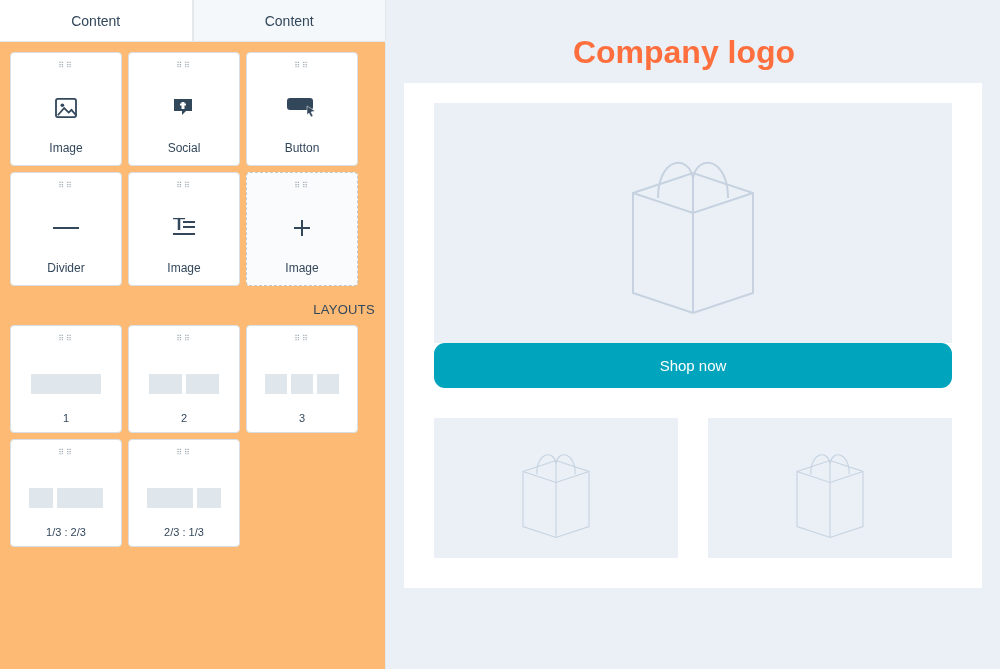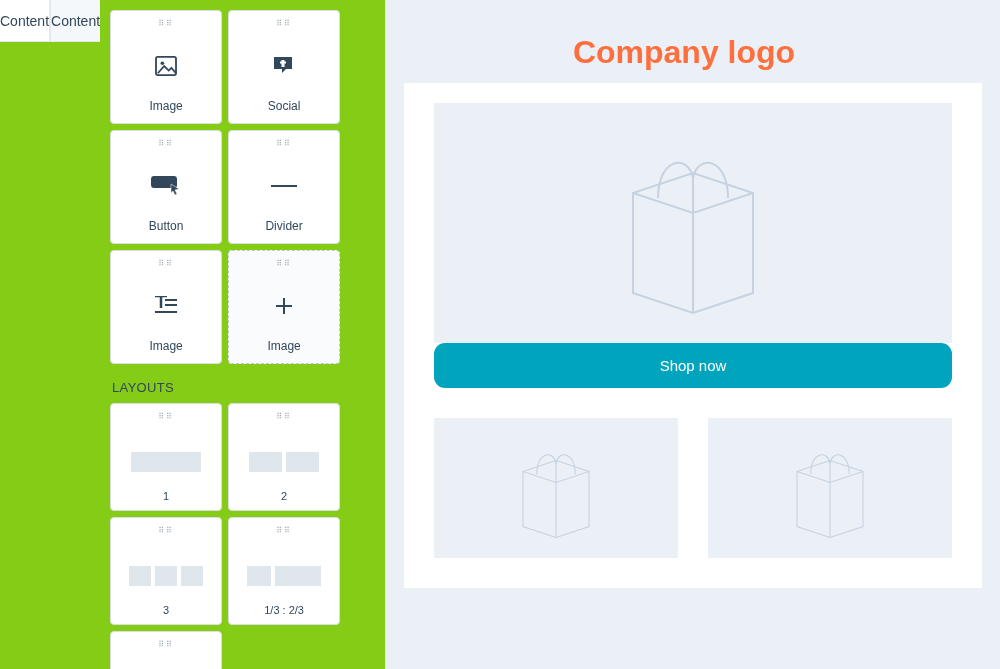--- a/index.html
+++ b/index.html
@@ -17,10 +17,10 @@
   .sidebar {
     width: 386px;
     height: 100%;
-    background: #84cc16;
+    background: #fdba74;
     border-right: 1px solid #e5e8eb;
     display: flex;
-    flex-direction: row;
+    flex-direction: column;
   }
   .tabs {
     display: flex;

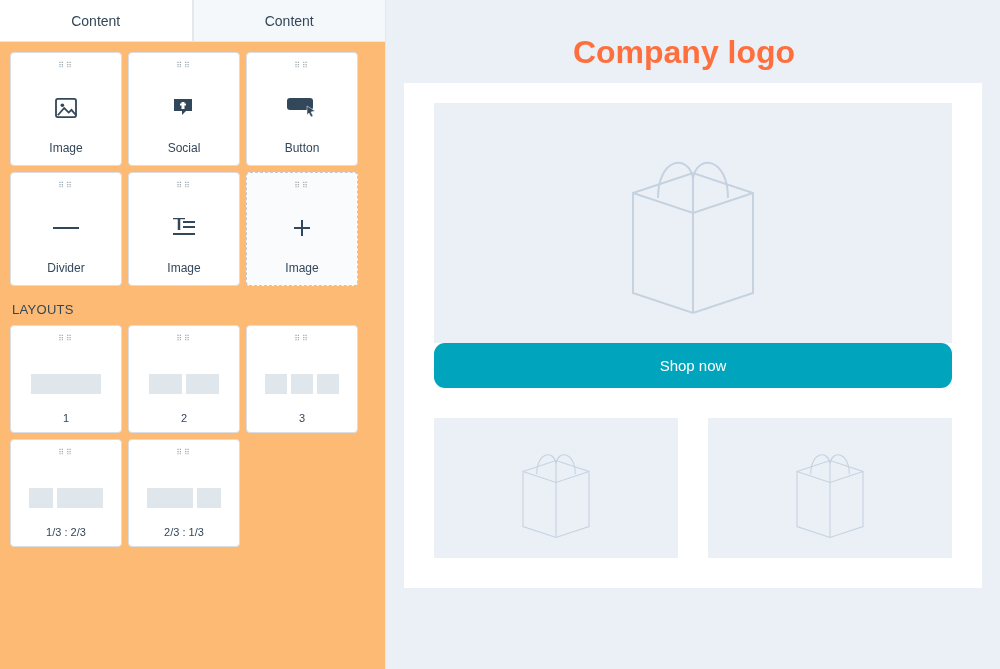--- a/index.html
+++ b/index.html
@@ -99,6 +99,7 @@
     letter-spacing: 0.3px;
     color: #33475b;
     margin: 16px 0 8px 2px;
+    text-align: right;
   }
 
   .layout-grid {

